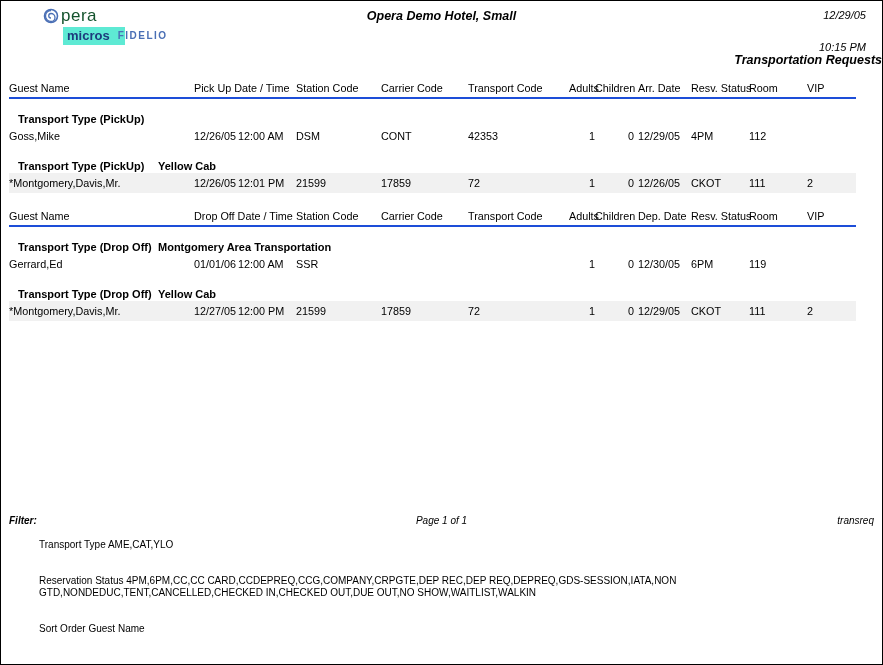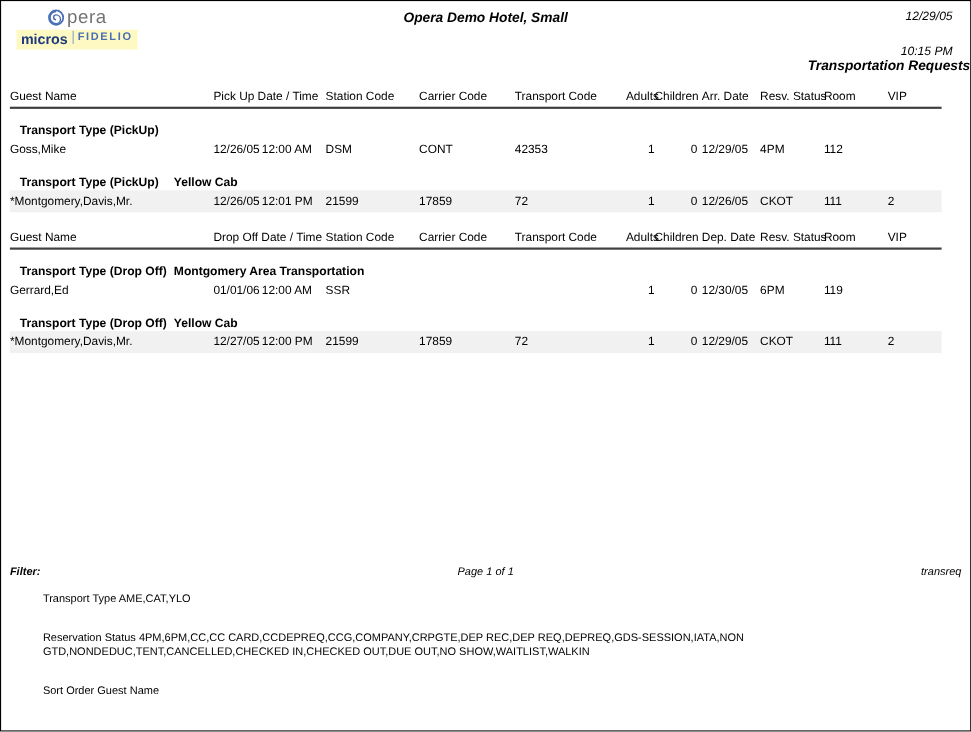--- a/index.html
+++ b/index.html
@@ -17,7 +17,7 @@
   
   .top-header { position:relative; height:80px; }
   .logo { position:absolute; left:14px; top:5px; width:110px; }
-  .logo-opera { display:flex; align-items:center; justify-content:center; color:#737373;text-align:right; }
+  .logo-opera { display:flex; align-items:center; justify-content:center; color:#14532d;text-align:right; }
   .logo-opera svg { margin-right:2px; }
   .logo-opera-text { font-size:17px; letter-spacing:0.5px; }
   .logo-micros-line { margin-top:1px; background:#fef9c3; padding:1px 4px 2px 4px; display:flex; white-space:nowrap; }

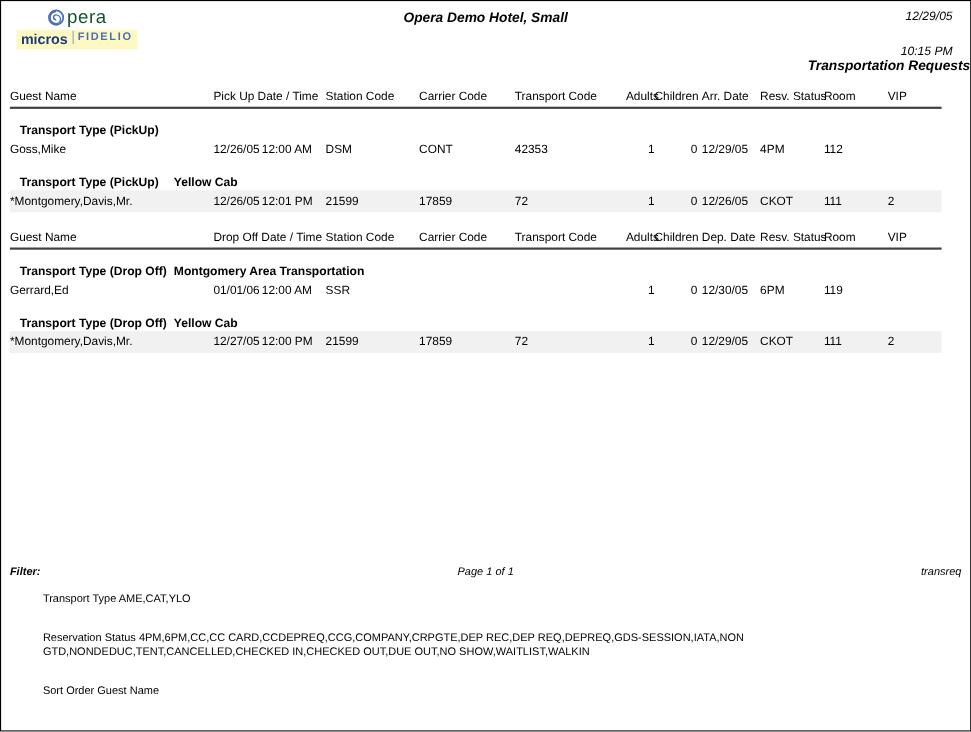--- a/index.html
+++ b/index.html
@@ -20,7 +20,7 @@
   .logo-opera { display:flex; align-items:center; justify-content:center; color:#14532d;text-align:right; }
   .logo-opera svg { margin-right:2px; }
   .logo-opera-text { font-size:17px; letter-spacing:0.5px; }
-  .logo-micros-line { margin-top:1px; background:#fef9c3; padding:1px 4px 2px 4px; display:flex; white-space:nowrap; }
+  .logo-micros-line { margin-top:1px; background:#5eead4; padding:1px 4px 2px 4px; display:flex; align-items:center; white-space:nowrap;margin-left:48px; }
   .logo-micros { font-weight:bold; font-size:13px; color:#1d3a7c; }
   .logo-sep { width:1px; height:12px; background:#8aa3c8; margin:0 4px; }
   .logo-fidelio { font-size:10px; letter-spacing:1.5px; color:#4a6fb5; font-weight:bold; }

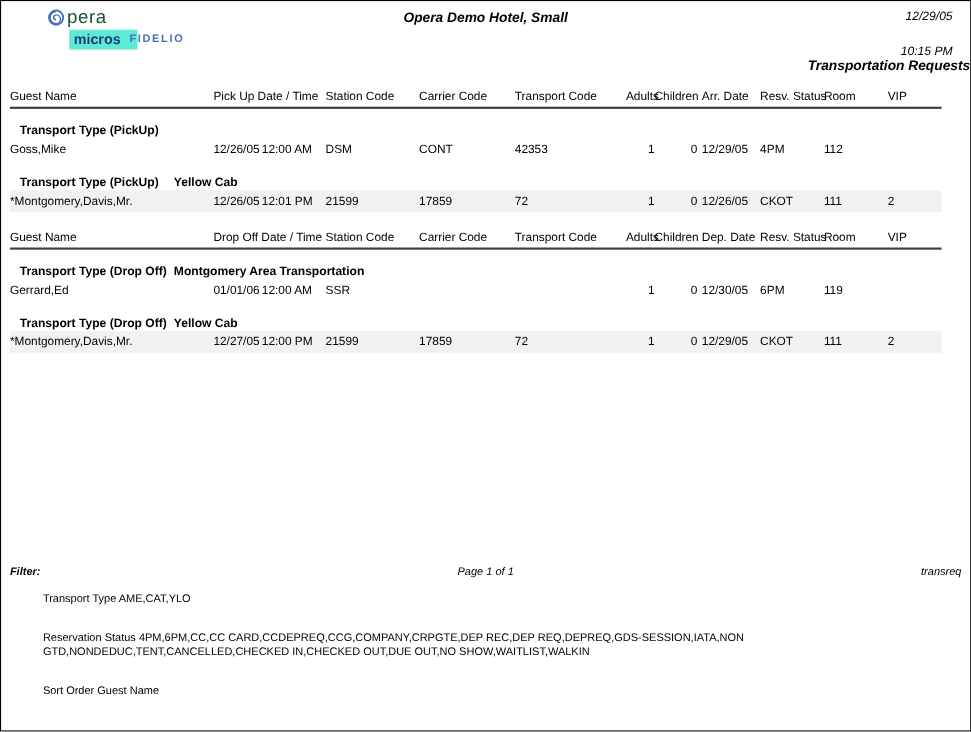--- a/index.html
+++ b/index.html
@@ -33,7 +33,7 @@
   
   .table-area { padding:0 26px 0 8px; }
   .grid { display:grid; grid-template-columns:185px 44px 58px 85px 87px 101px 26px 43px 53px 58px 58px 1fr; align-items:end; }
-  .hrow { height:18px; border-bottom:2px solid #404040; font-size:11px; }
+  .hrow { height:18px; border-bottom:2px solid #1d4ed8; font-size:11px; }
   .hrow .cell { white-space:nowrap; padding-bottom:3px; }
   .span-dt { grid-column:2 / span 2; }
   .num { text-align:right; }

